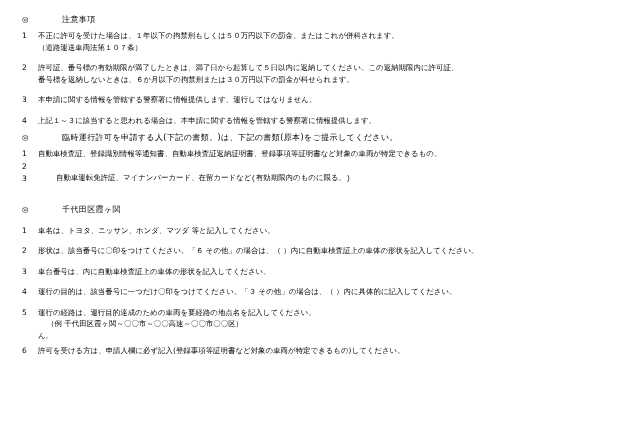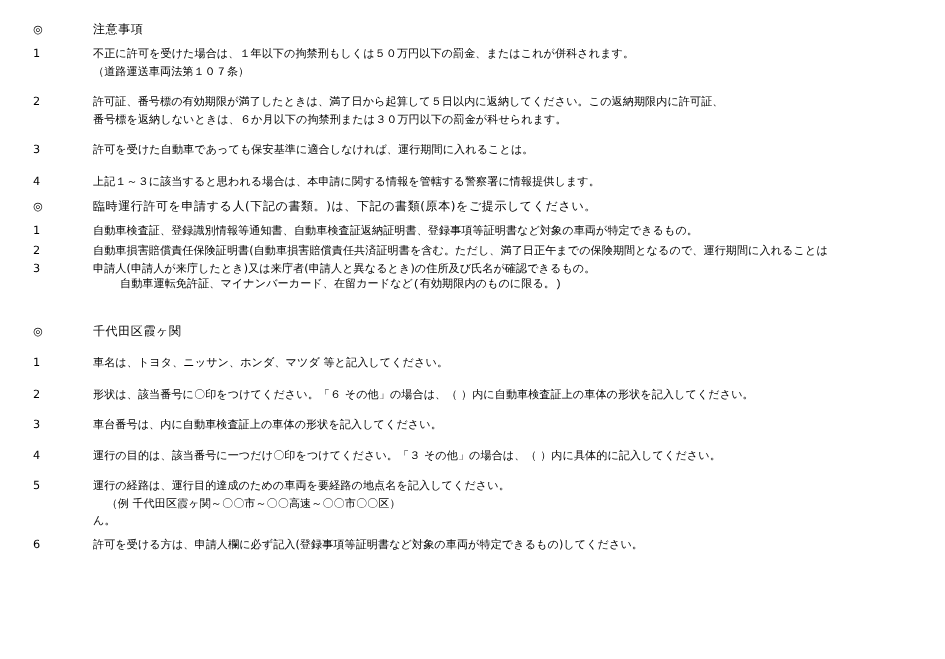--- a/index.html
+++ b/index.html
@@ -69,7 +69,6 @@
   .body .ln {
     display: block;
     white-space: pre;
-    margin-left: 24px;
   }
   .indent1 {
     padding-left: 9px;

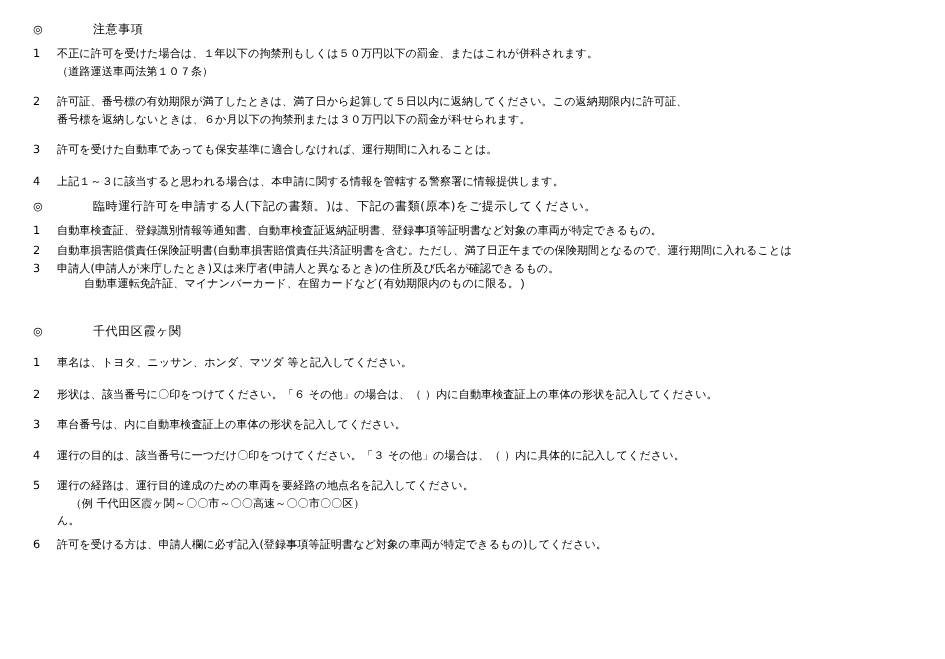--- a/index.html
+++ b/index.html
@@ -118,7 +118,7 @@
       <div class="item">
         <span class="num">3</span>
         <span class="body">
-          <span class="ln">許可を受けた自動車であっても保安基準に適合しなければ、運行期間に入れることは。</span>
+          <span class="ln">本申請に関する情報を管轄する警察署に情報提供します、運行してはなりません。</span>
         </span>
       </div>
 

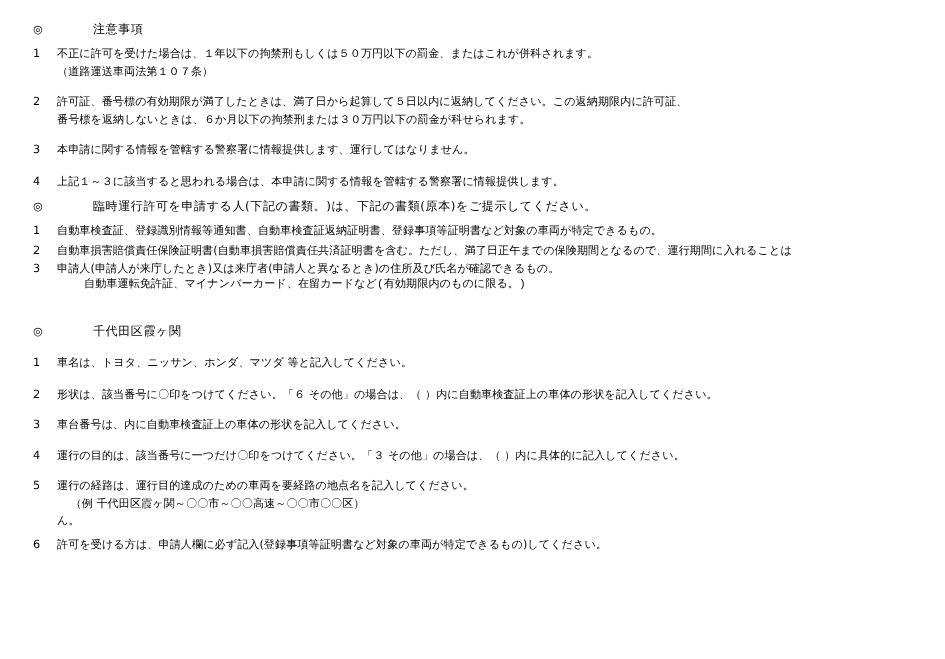--- a/index.html
+++ b/index.html
@@ -148,7 +148,6 @@
       <div class="item tight">
         <span class="num">2</span>
         <span class="body">
-          <span class="ln">自動車損害賠償責任保険証明書(自動車損害賠償責任共済証明書を含む。ただし、満了日正午までの保険期間となるので、運行期間に入れることは</span>
         </span>
       </div>
 

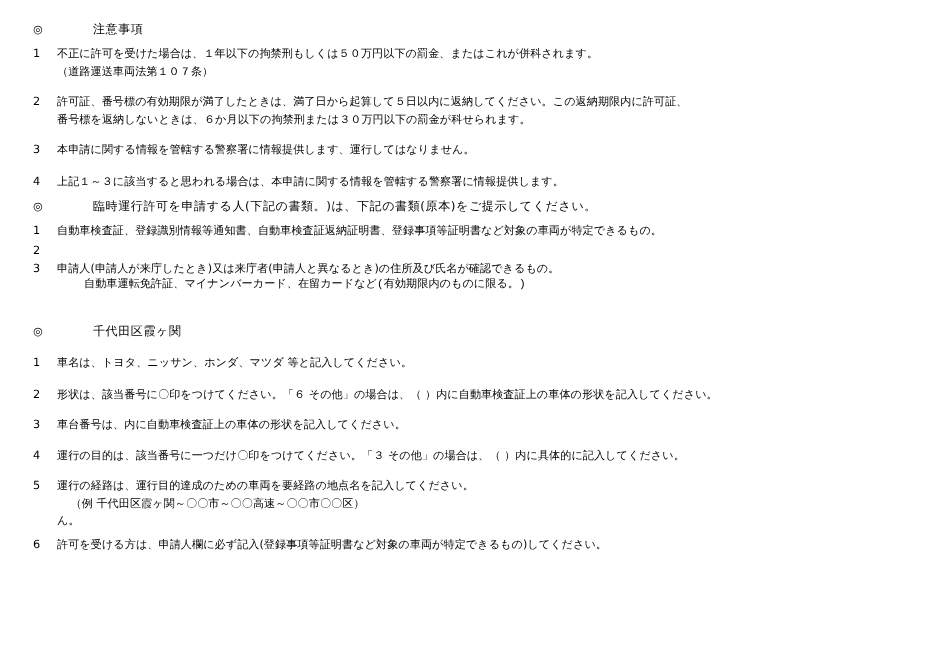--- a/index.html
+++ b/index.html
@@ -154,7 +154,6 @@
       <div class="item tight">
         <span class="num">3</span>
         <span class="body">
-          <span class="ln">申請人(申請人が来庁したとき)又は来庁者(申請人と異なるとき)の住所及び氏名が確認できるもの。</span>
           <span class="ln indent2">自動車運転免許証、マイナンバーカード、在留カードなど(有効期限内のものに限る。)</span>
         </span>
       </div>

